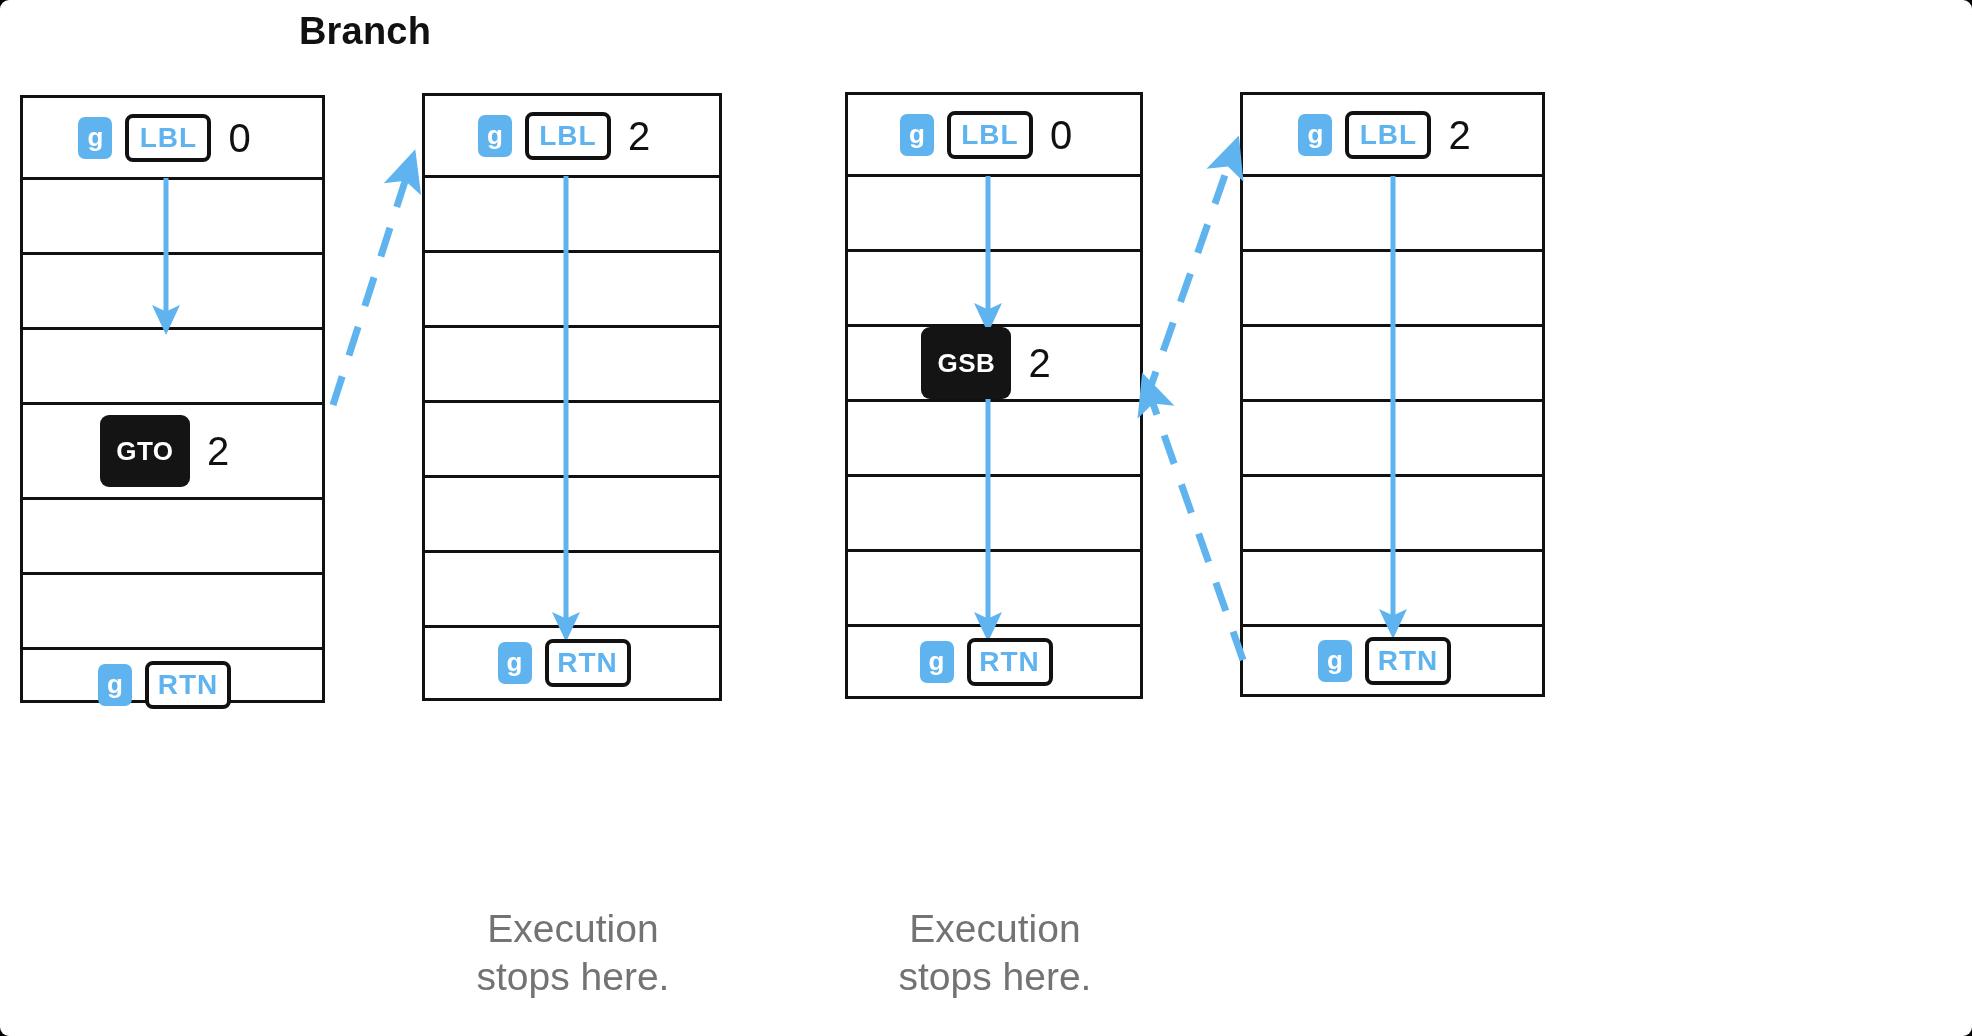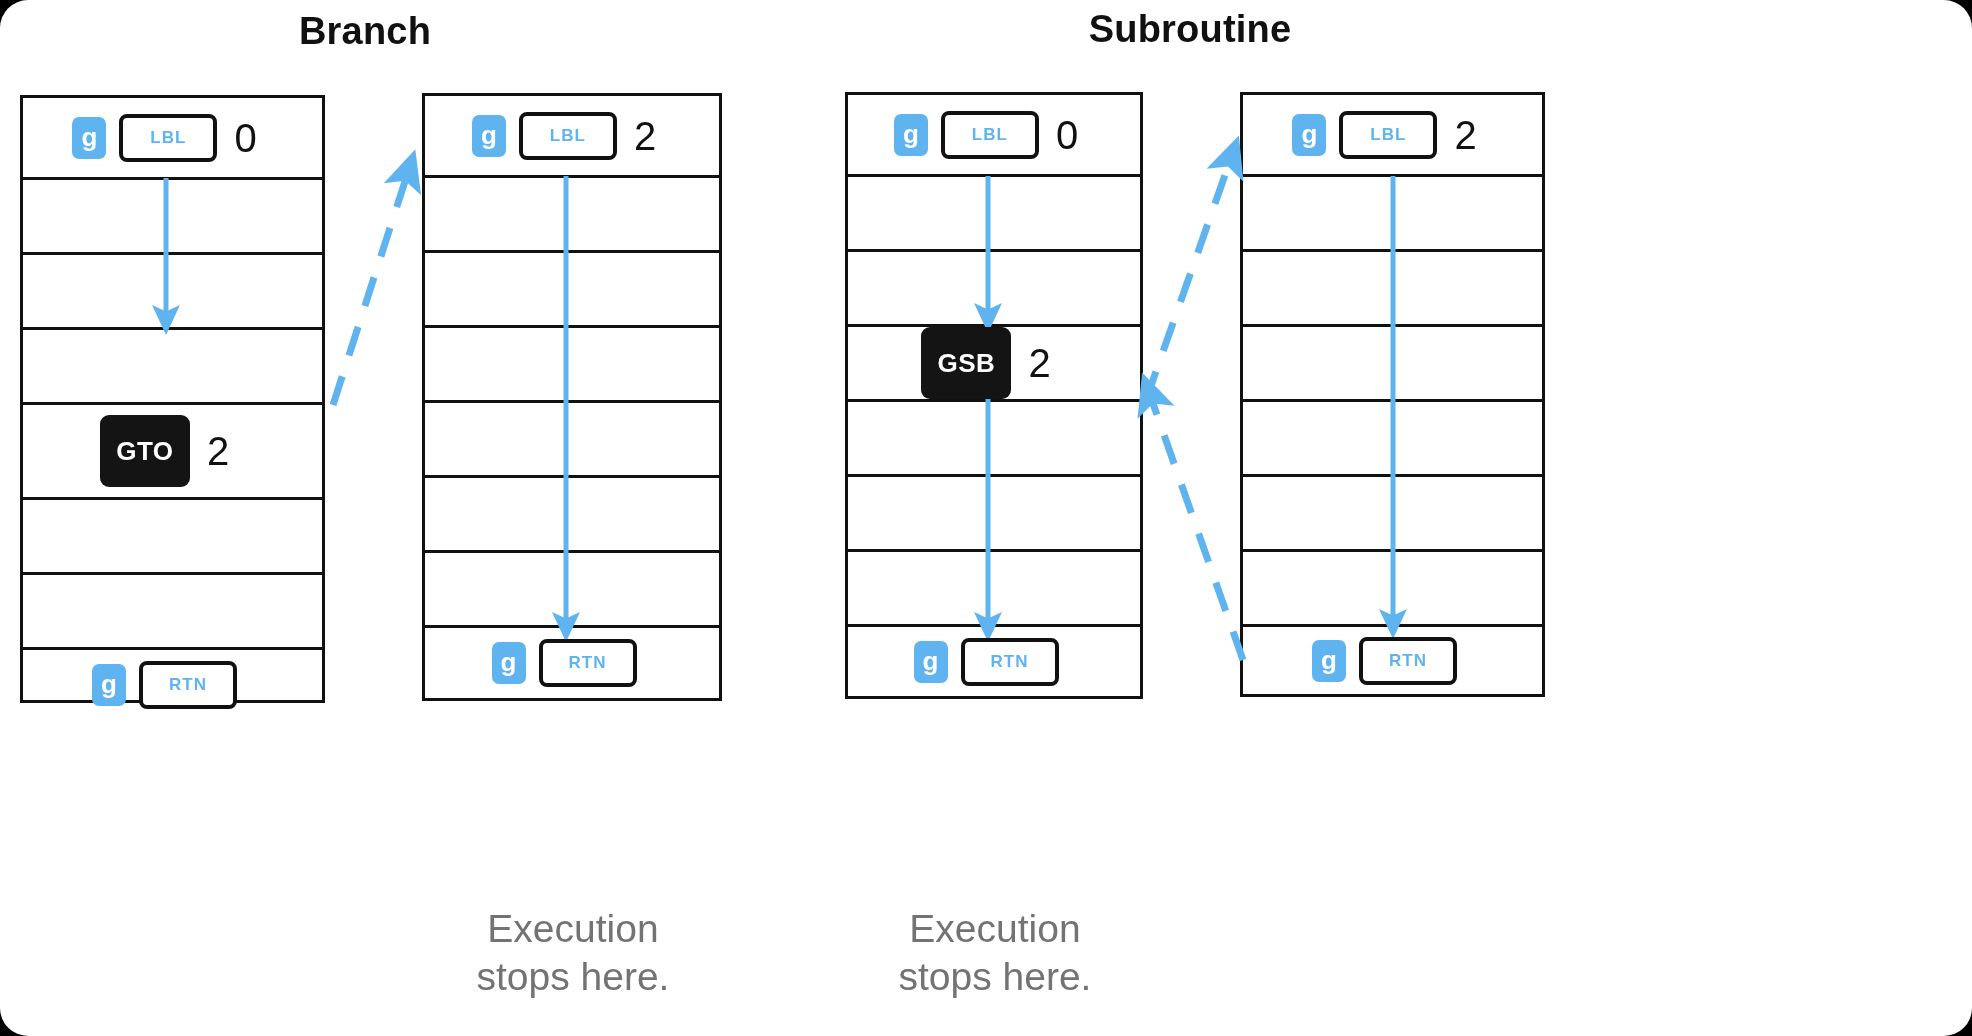--- a/index.html
+++ b/index.html
@@ -12,7 +12,7 @@
   #page{
     position:absolute;inset:0;
     background:#ffffff;
-    border-radius:28px;
+    border-radius:9px;
     overflow:hidden;
   }
 

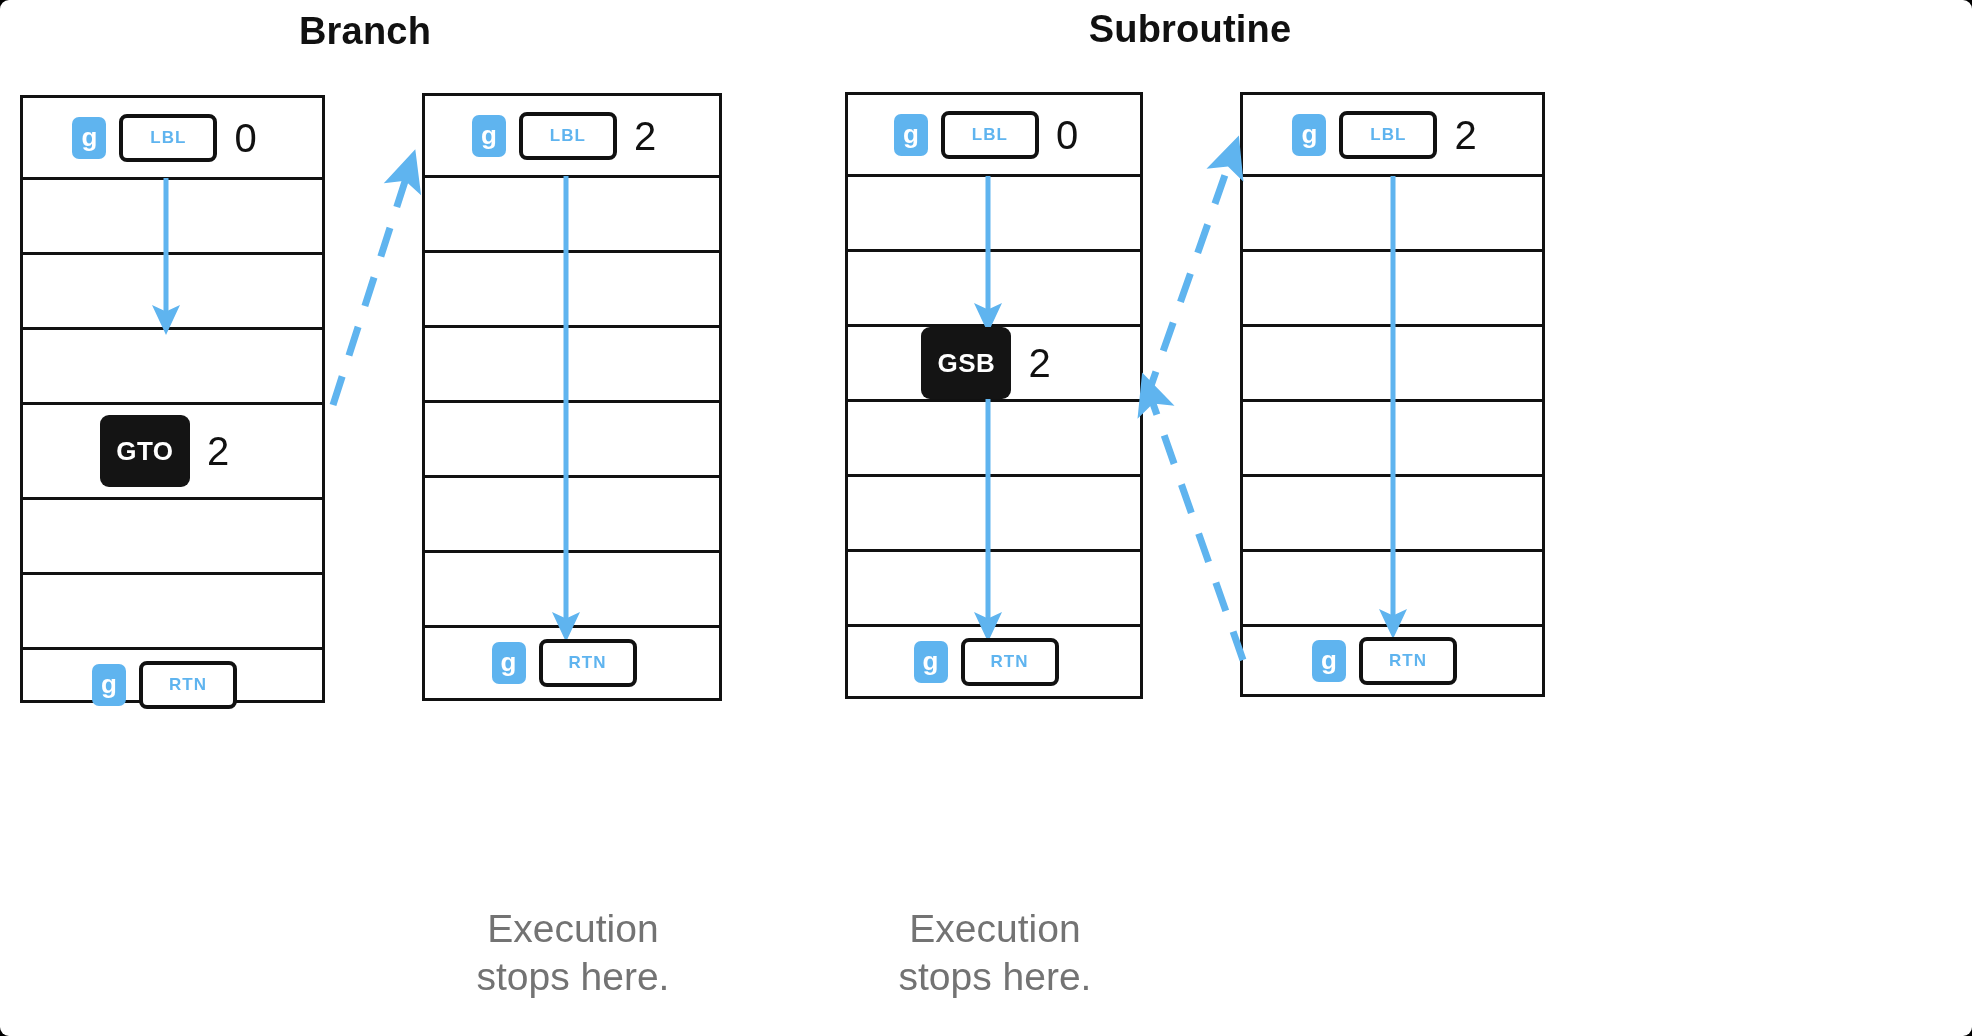--- a/index.html
+++ b/index.html
@@ -103,7 +103,6 @@
 <div id="page">
 
   <div class="title" id="title-branch">Branch</div>
-  <div class="title" id="title-subroutine">Subroutine</div>
 
   <div class="listing" id="col1" style="left:20px;top:95px;width:305px;height:608px;">
     <div class="row" style="height:82px;">

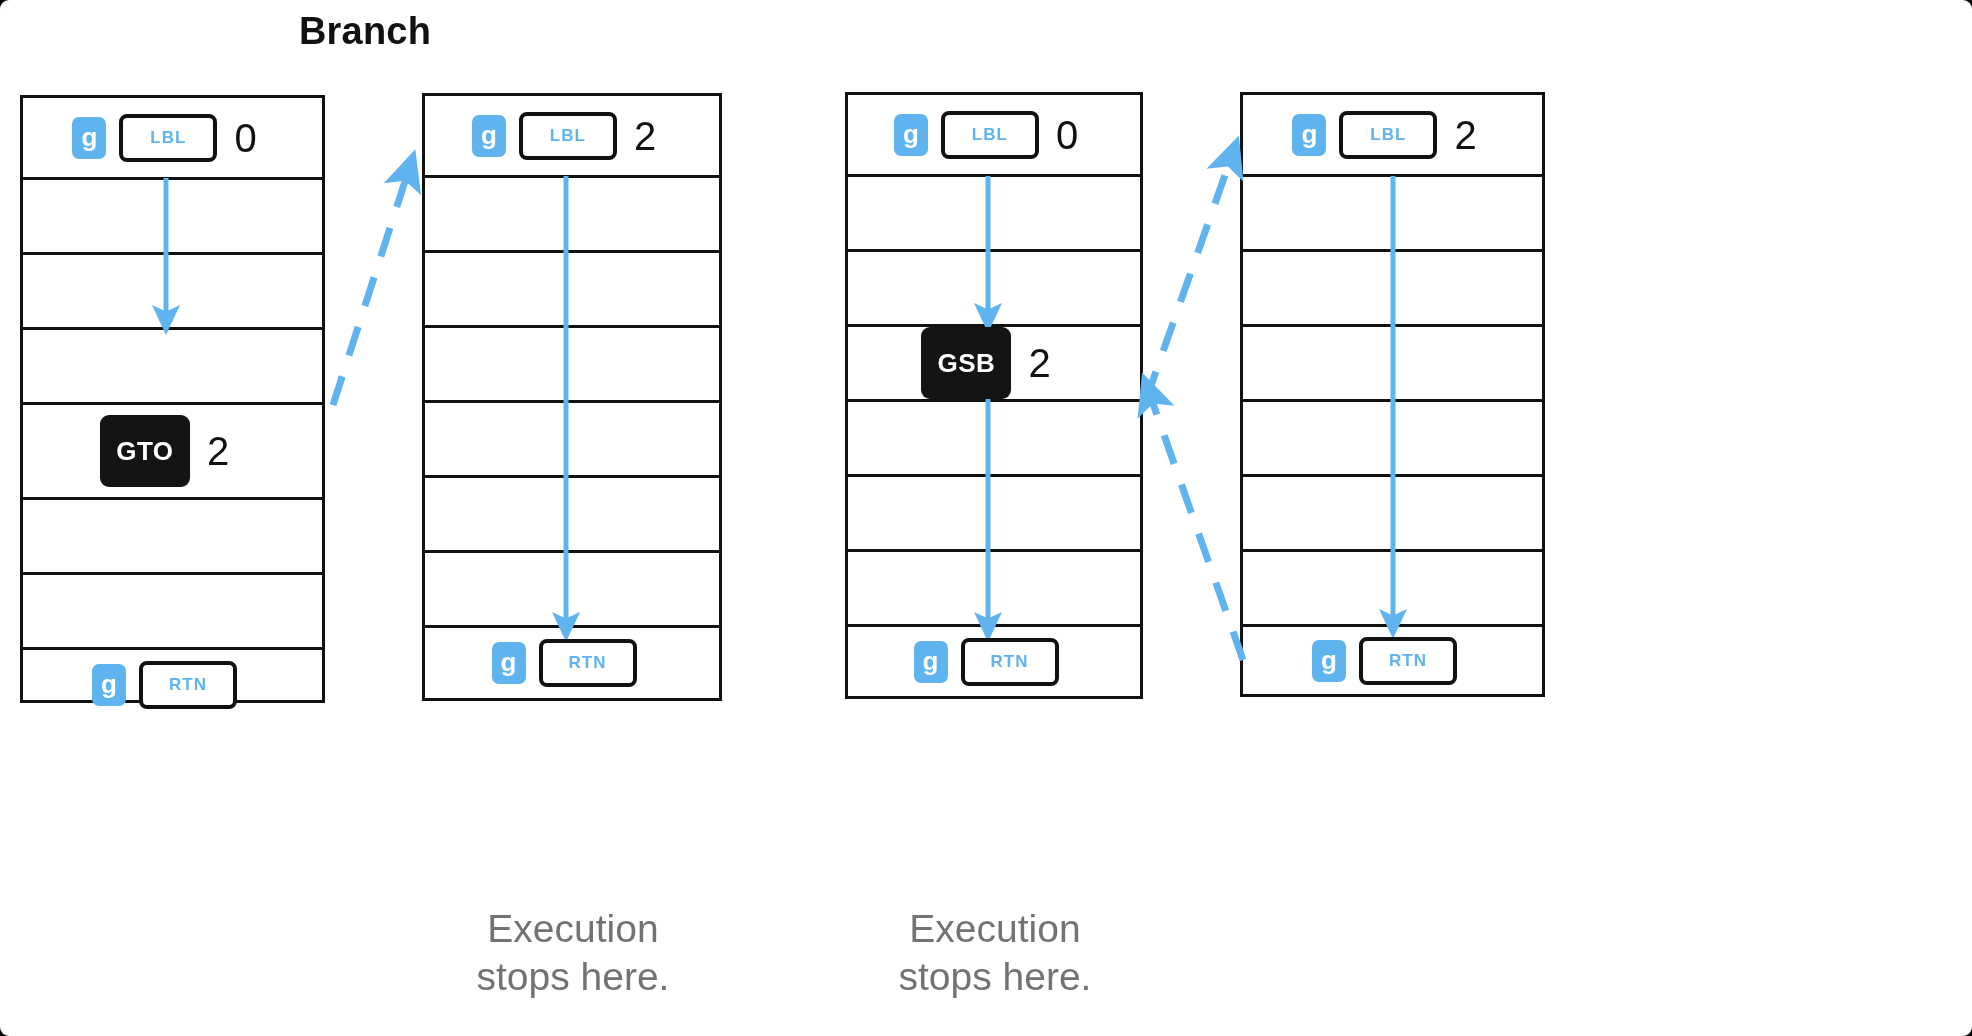--- a/index.html
+++ b/index.html
@@ -65,9 +65,9 @@
     min-width:66px;height:40px;
     background:#fff;
     border:4px solid #111;border-radius:8px;
-    color:#5fb4ef;font-weight:bold;font-size:17px;
+    color:#5fb4ef;font-weight:bold;font-size:28px;
     letter-spacing:1px;
-    padding:0 12px;
+    padding:0 6px;
   }
   .blackkey{
     display:inline-flex;align-items:center;justify-content:center;

